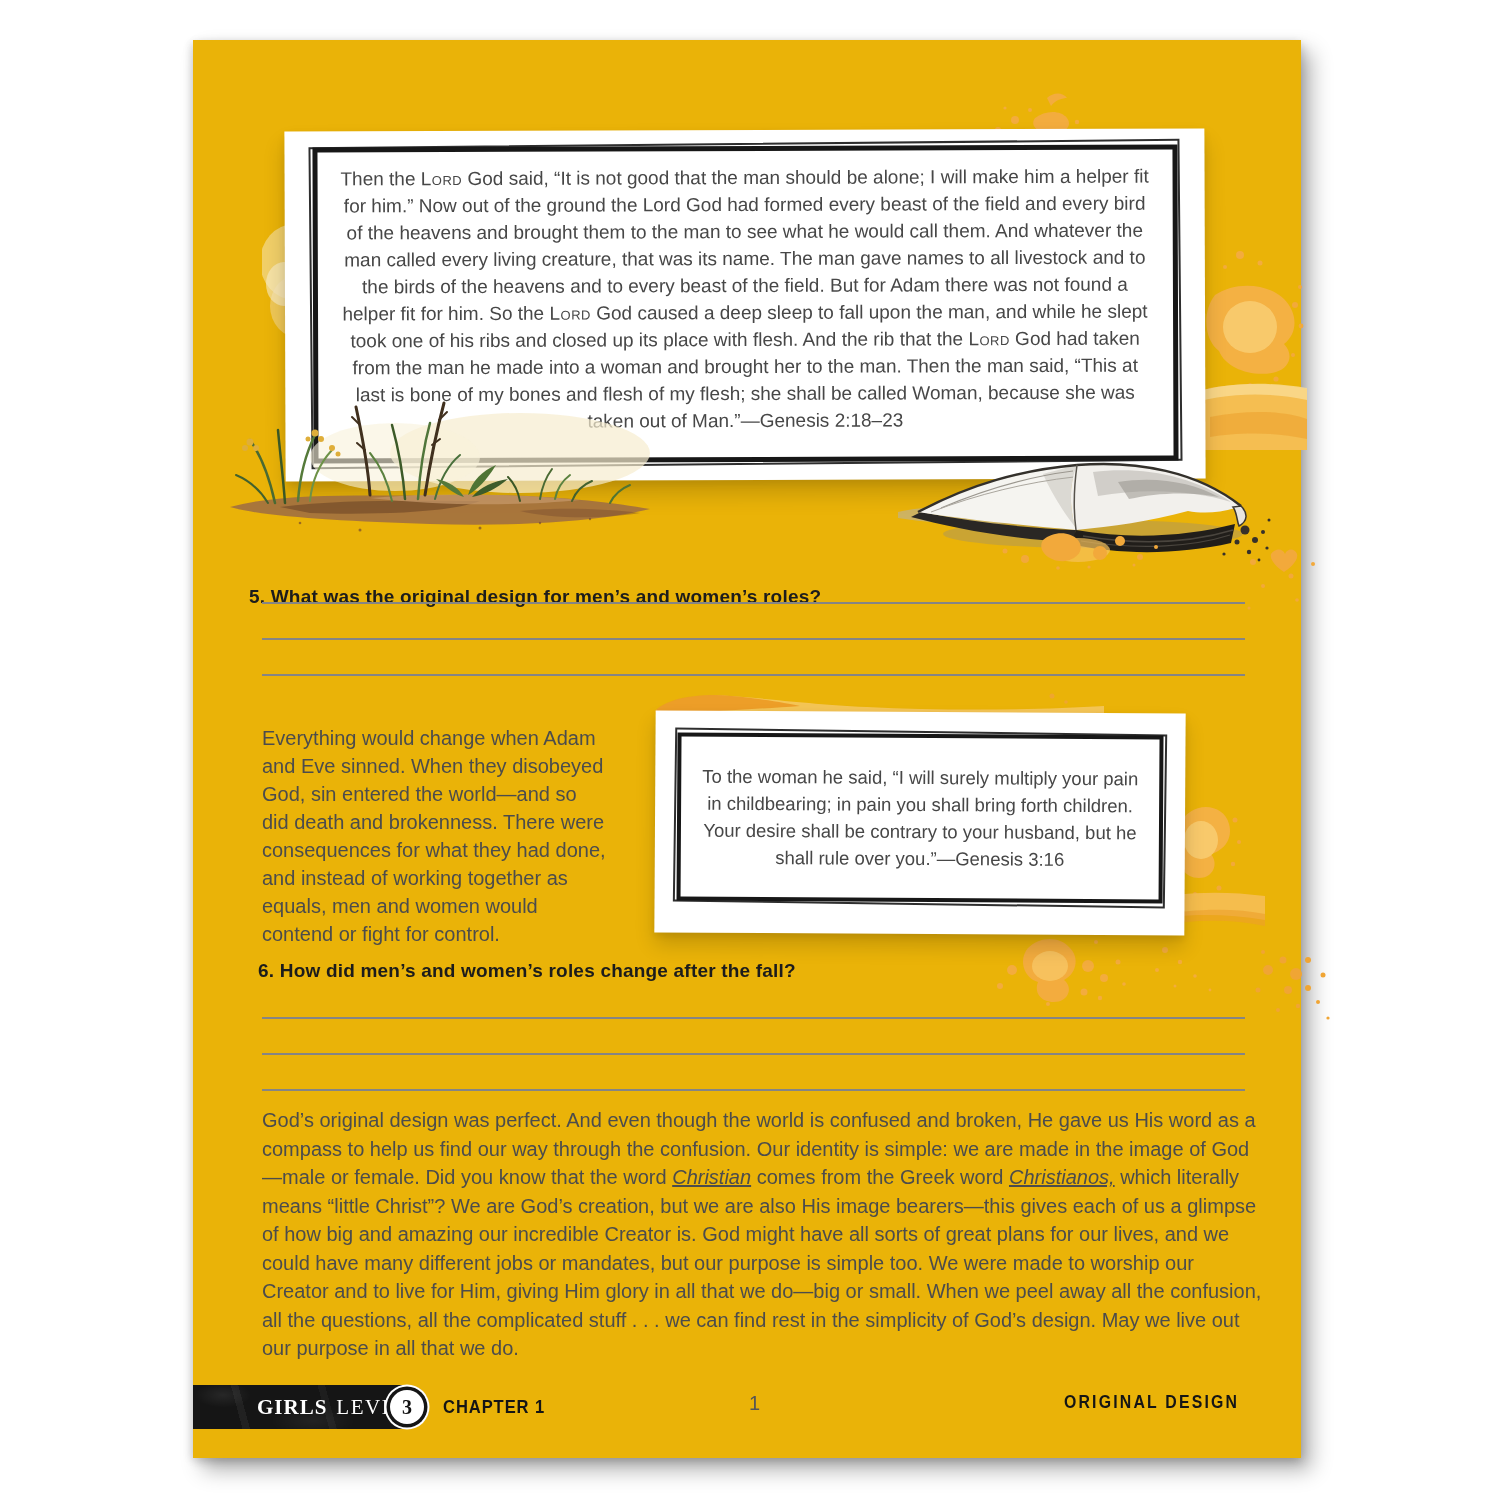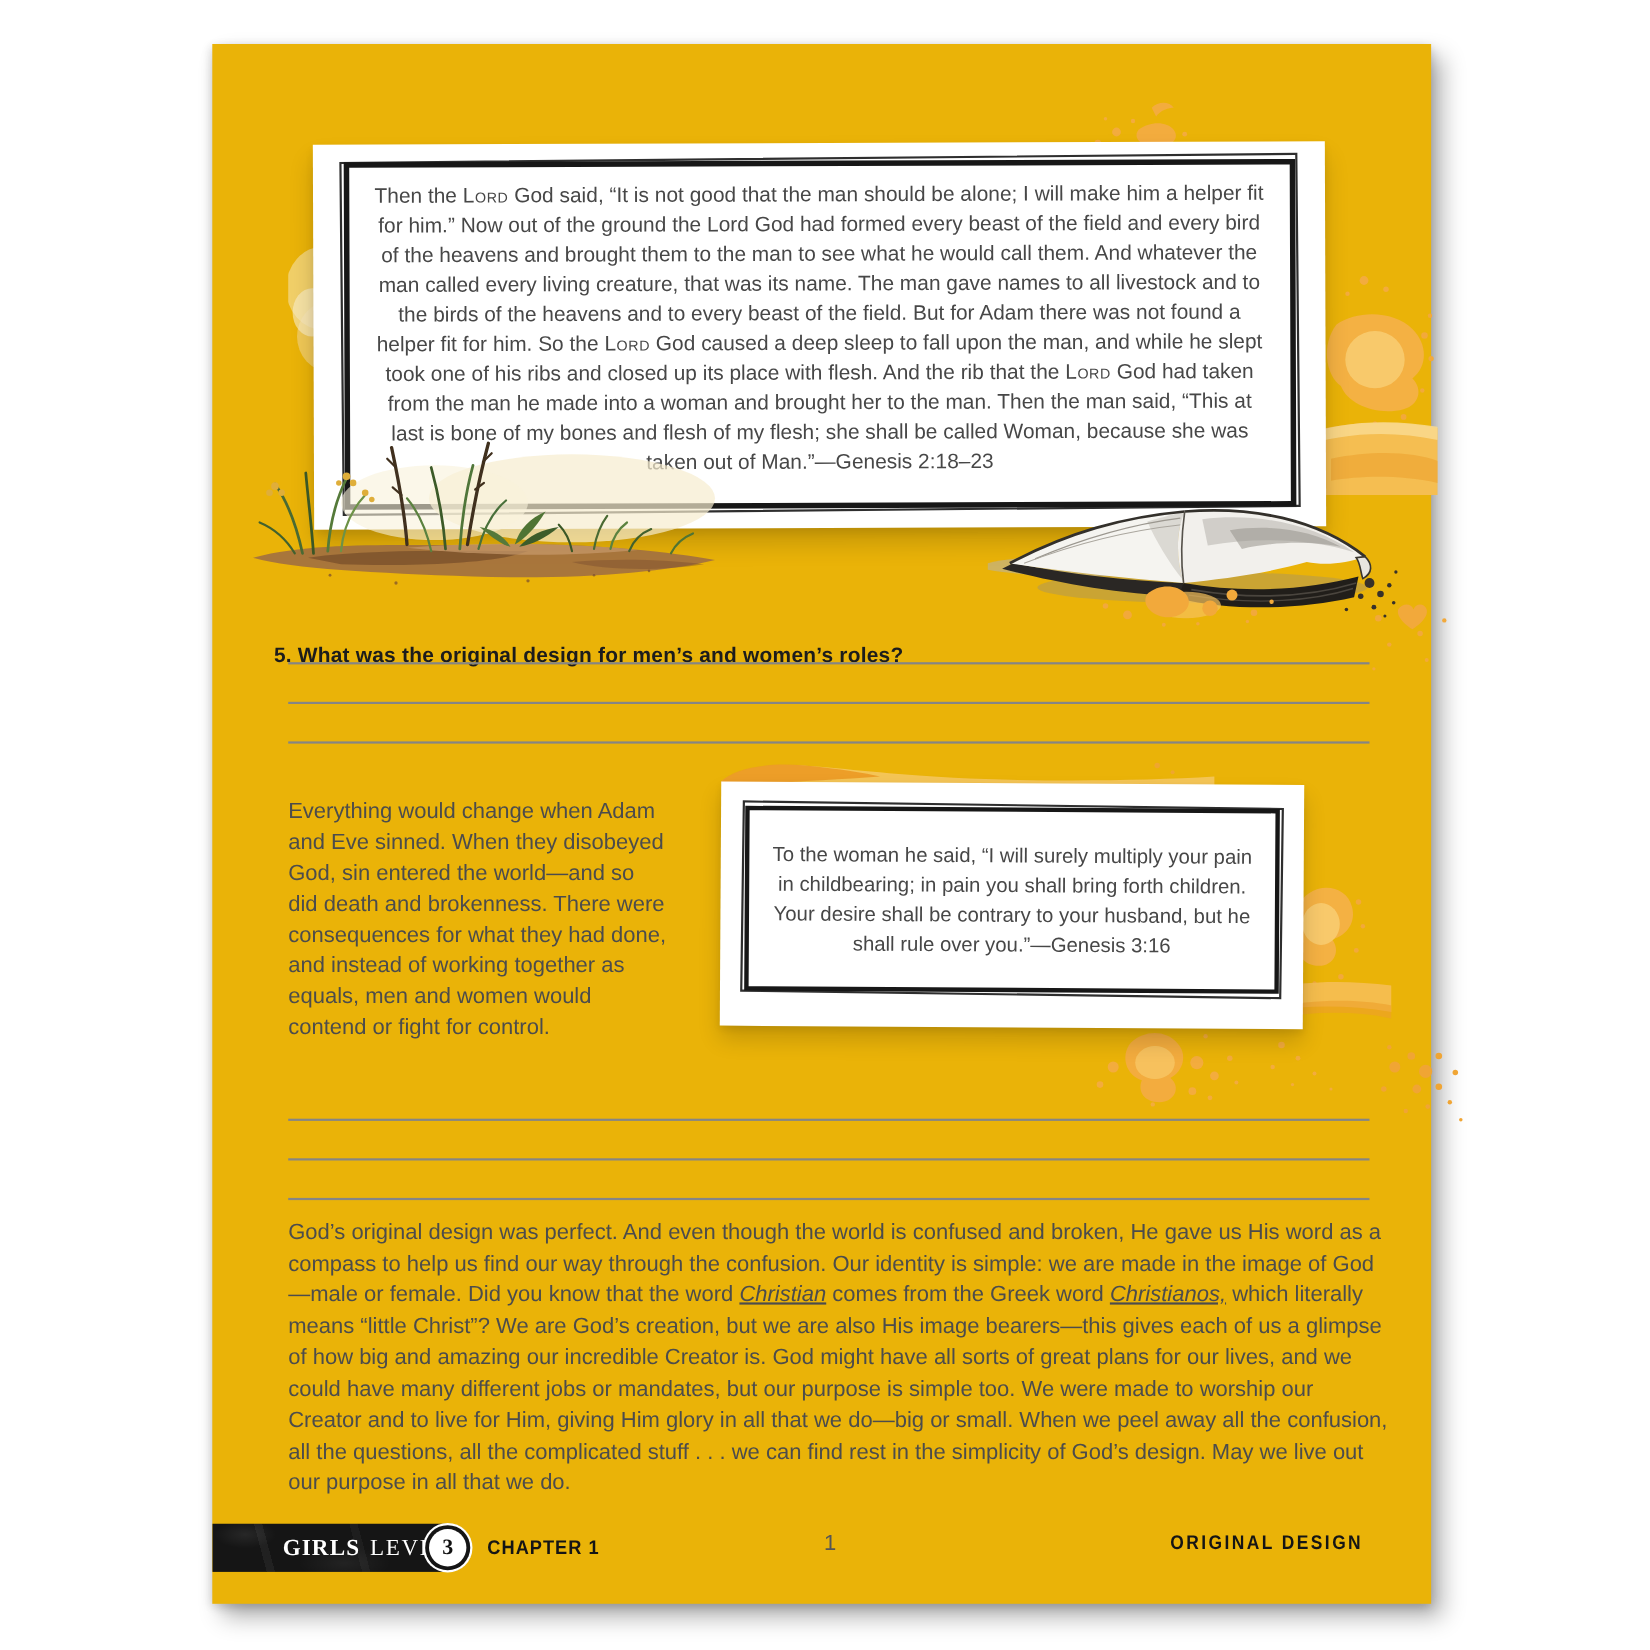--- a/index.html
+++ b/index.html
@@ -307,6 +307,7 @@
       <p class="quote quote2">To the woman he said, “I will surely multiply your pain in childbearing; in pain you shall bring forth children. Your desire shall be contrary to your husband, but he shall rule over you.”—Genesis 3:16</p>
     </div>
 
+    <h3 class="heading q6">6. How did men’s and women’s roles change after the fall?</h3>
     <div class="rule" style="top:977px"></div>
     <div class="rule" style="top:1013px"></div>
     <div class="rule" style="top:1049px"></div>

